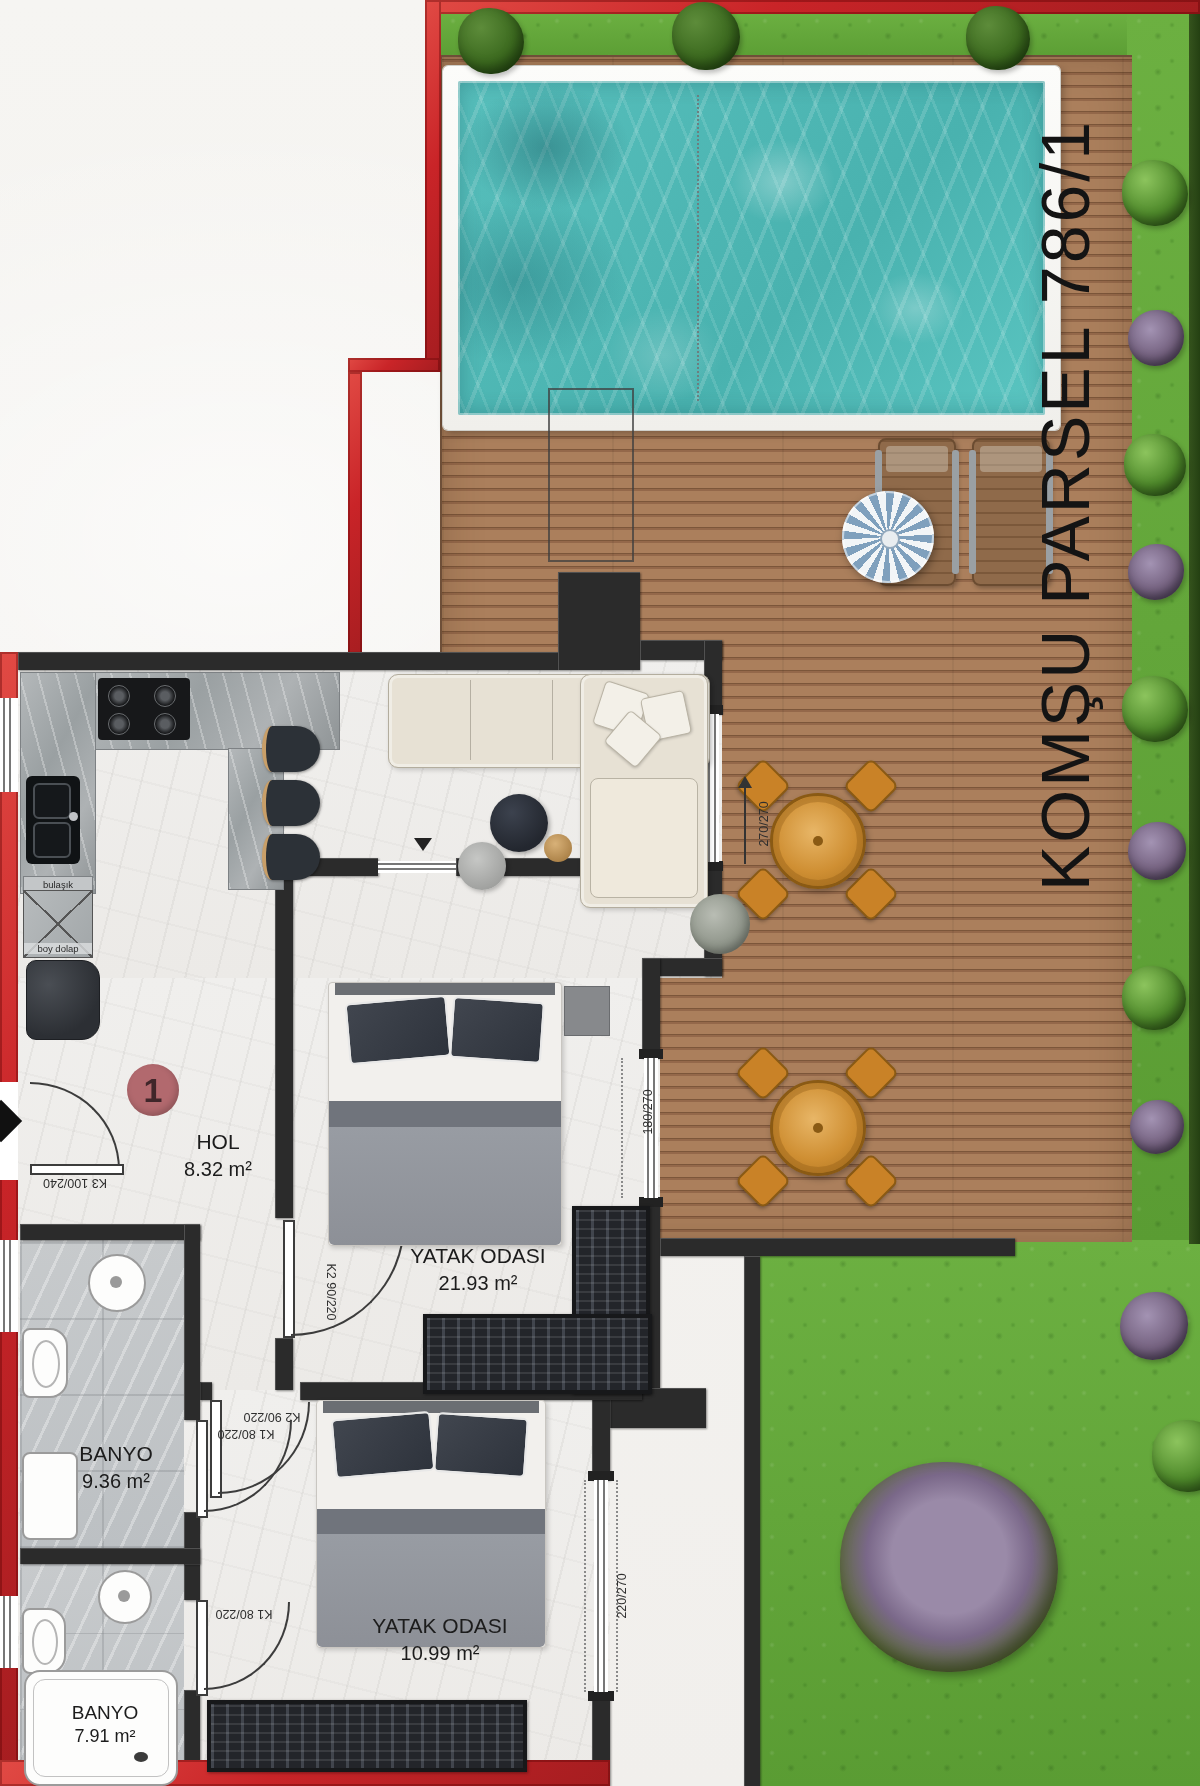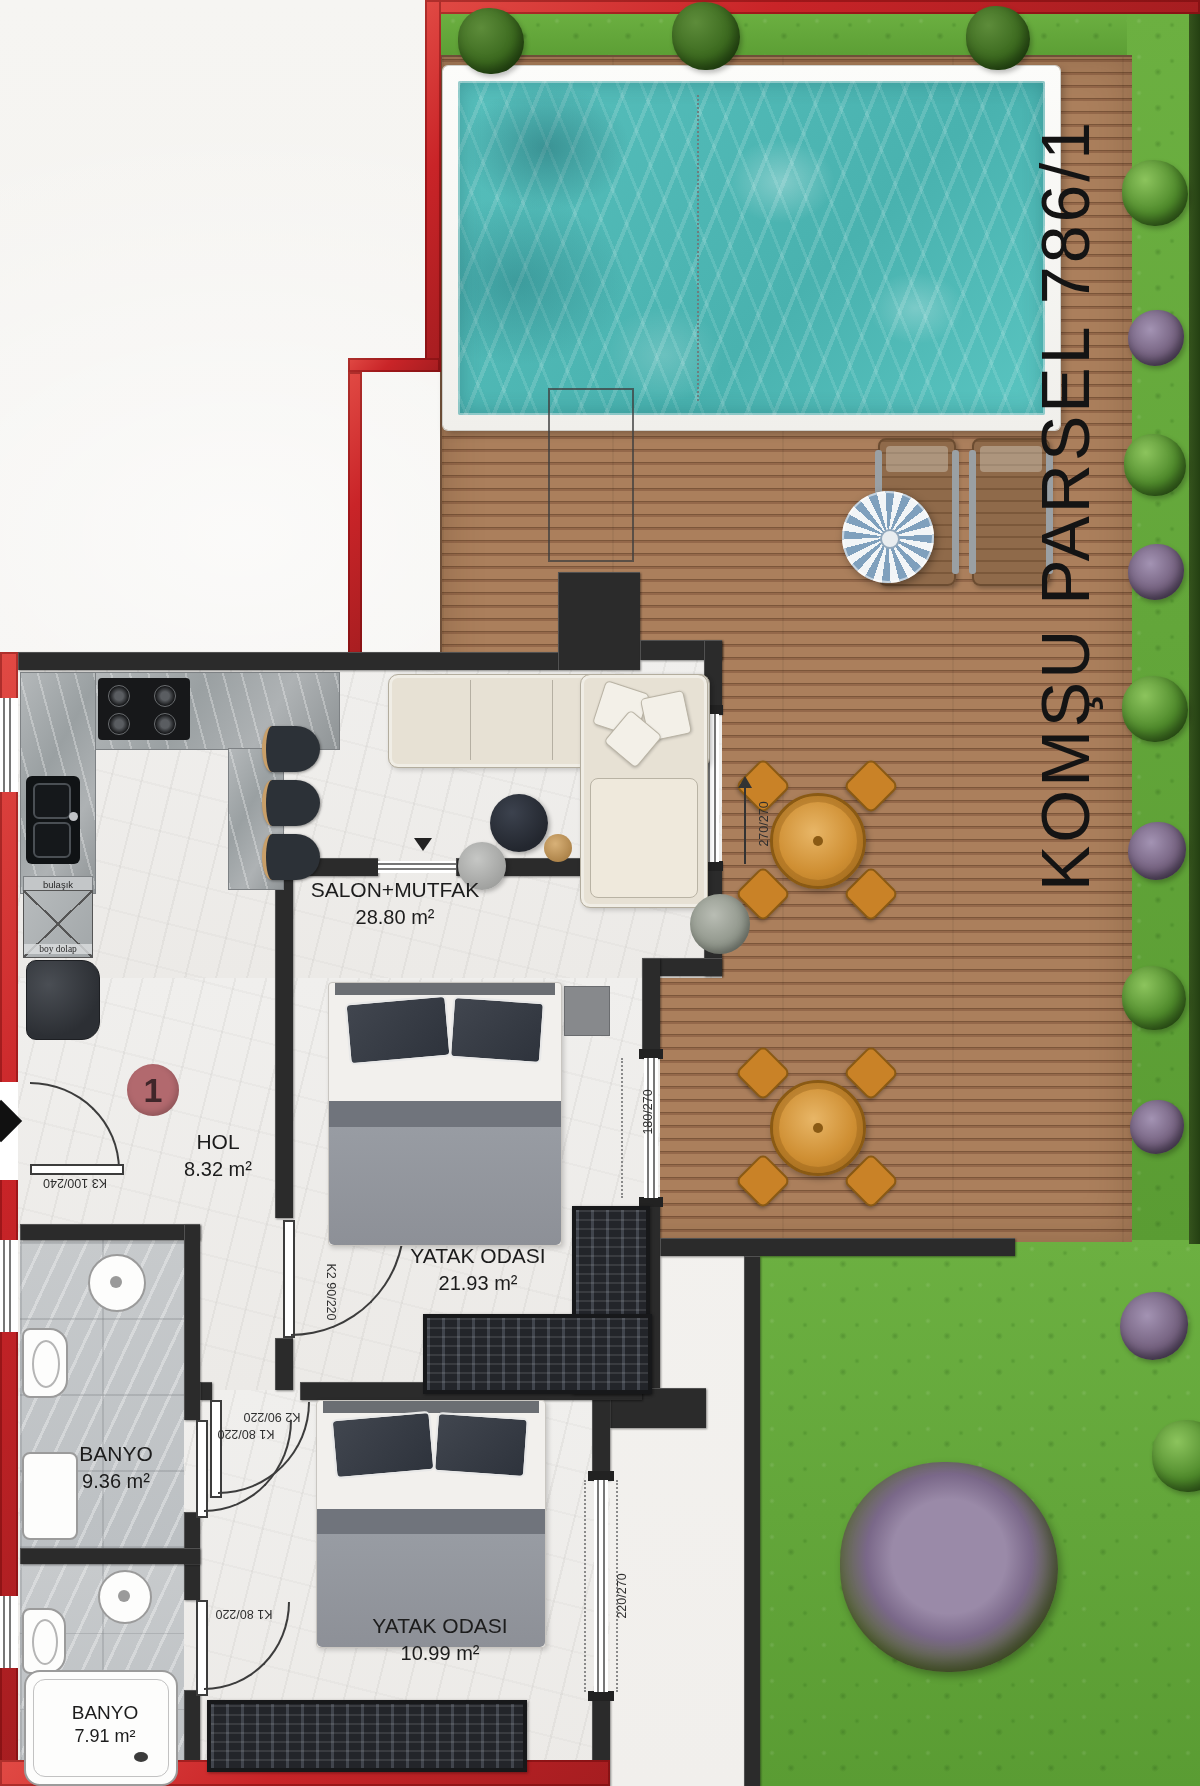--- a/index.html
+++ b/index.html
@@ -350,10 +350,6 @@
     <span>1</span>
   </div>
 
-  <div class="abs room-label" style="left:295px;top:876px;width:200px;">
-    <div class="nm">SALON+MUTFAK</div>
-    <div class="ar">28.80 m²</div>
-  </div>
   <div class="abs room-label" style="left:158px;top:1128px;width:120px;">
     <div class="nm">HOL</div>
     <div class="ar">8.32 m²</div>

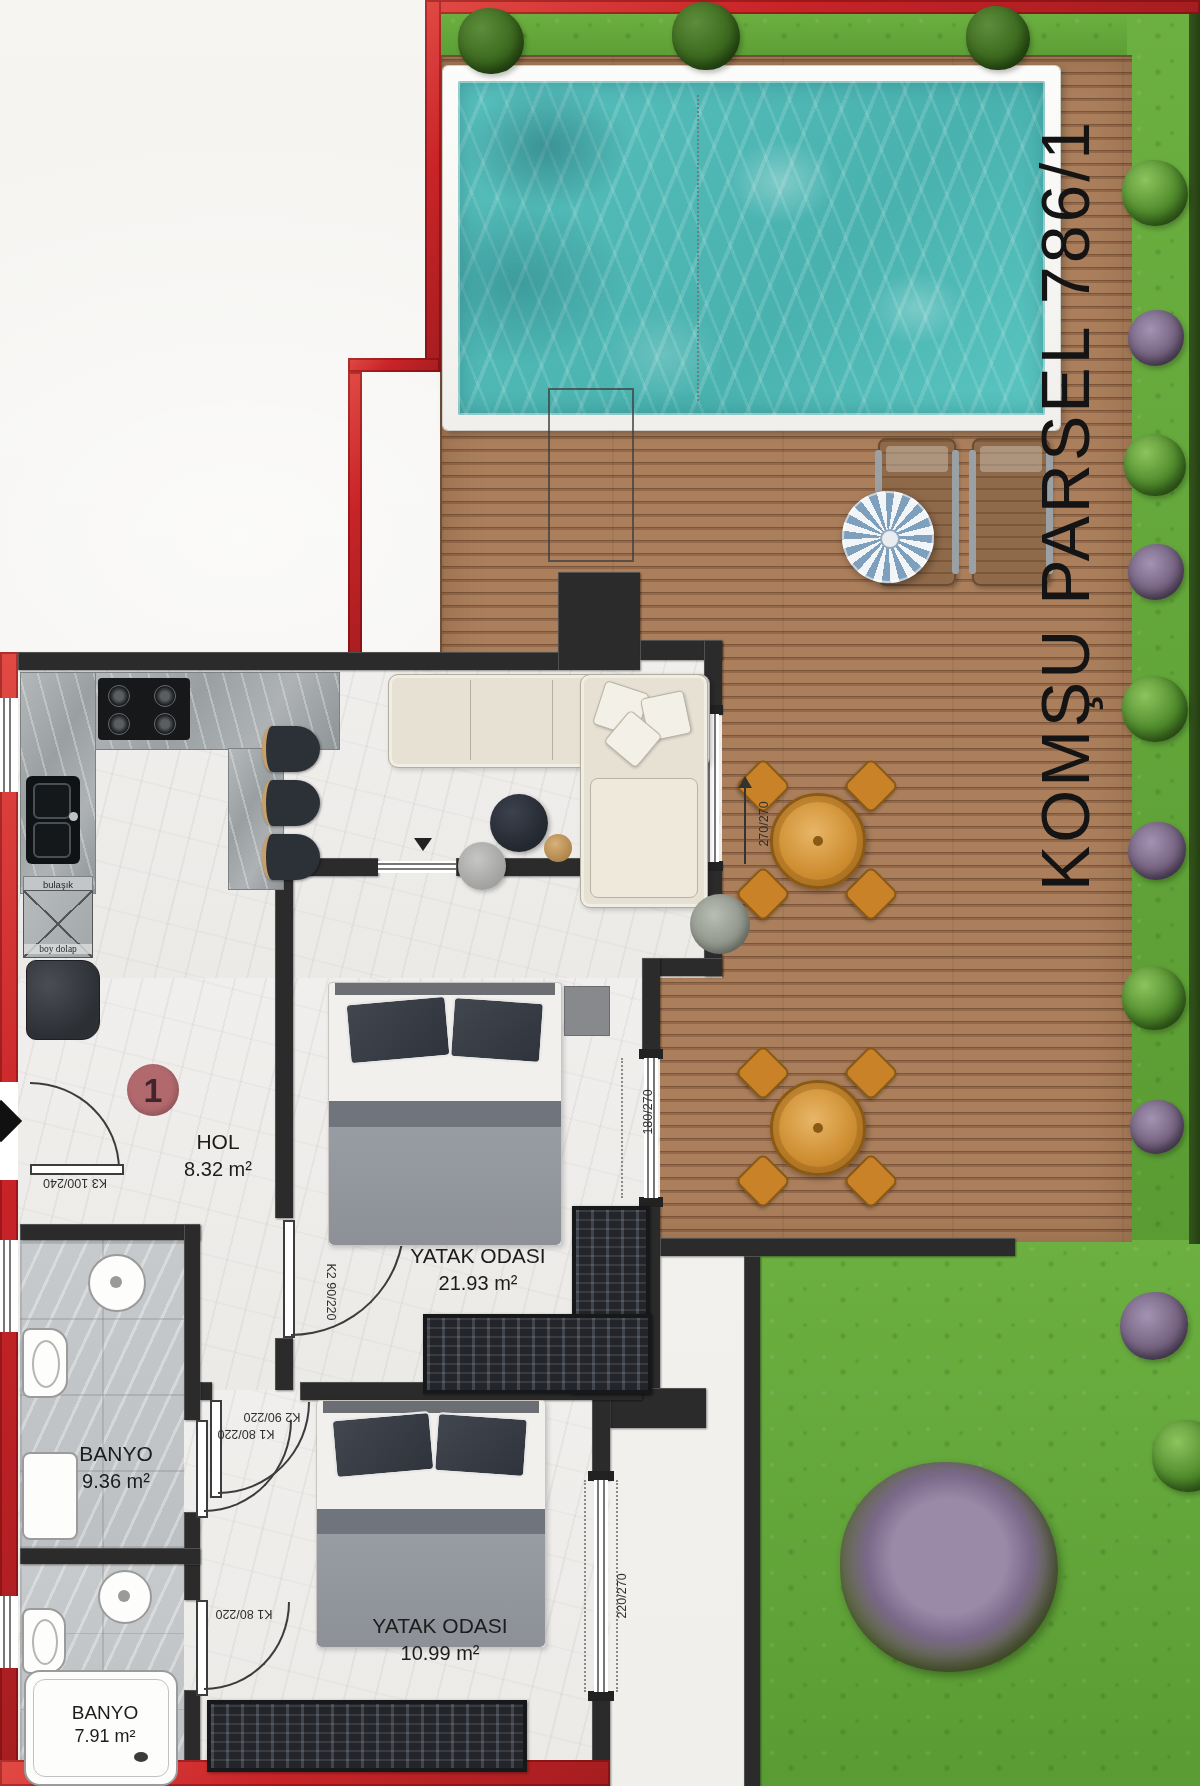--- a/index.html
+++ b/index.html
@@ -288,7 +288,7 @@
         linear-gradient(to top right, transparent calc(50% - 1px), #555 calc(50% - 1px) calc(50% + 1px), transparent calc(50% + 1px)),
         linear-gradient(to bottom right, transparent calc(50% - 1px), #555 calc(50% - 1px) calc(50% + 1px), transparent calc(50% + 1px)),
         linear-gradient(120deg,#b7bbbd,#a2a7a9);">
-    <div class="tinytext" style="position:absolute;bottom:3px;width:100%;background:rgba(220,222,224,.8);font-family:Liberation Serif, serif;">boy dolap</div>
+    <div class="tinytext" style="position:absolute;bottom:3px;width:100%;background:rgba(220,222,224,.8);">boy dolap</div>
   </div>
   <div class="abs" style="left:26px;top:960px;width:72px;height:78px;border:1px solid #1d1f23;border-radius:10px 18px 18px 10px;background:radial-gradient(circle at 30% 30%, #4a4e54, #2c2f34 70%);"></div>
   <div class="abs stool" style="left:262px;top:726px;width:54px;height:46px;"></div>

